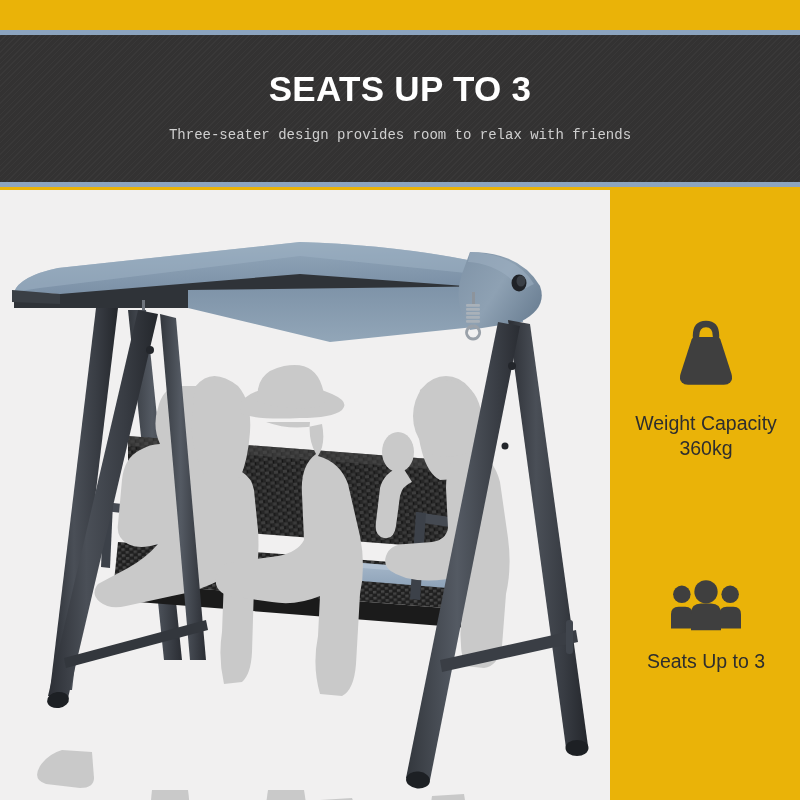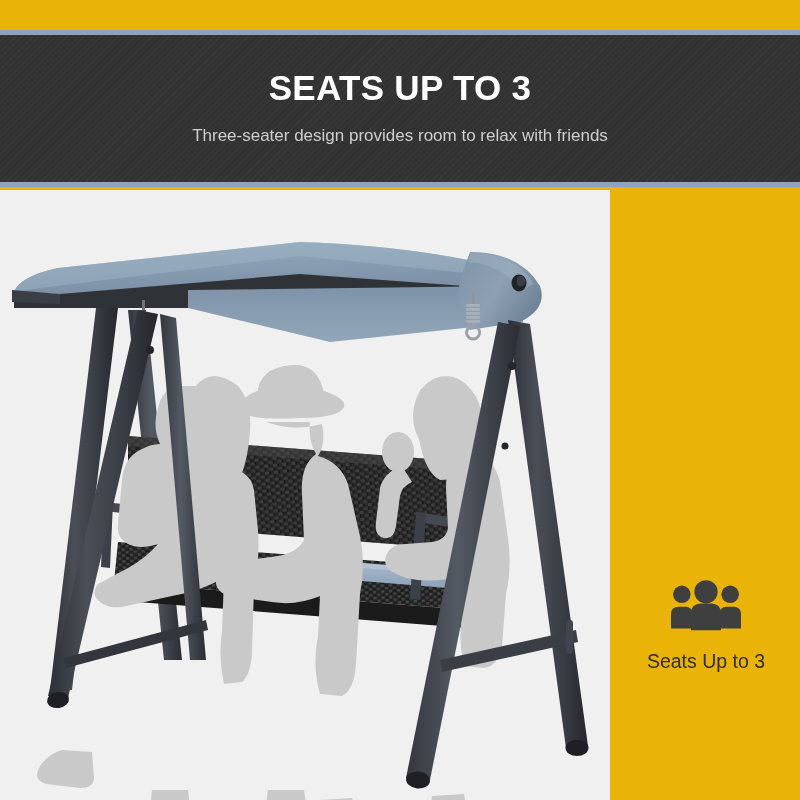--- a/index.html
+++ b/index.html
@@ -78,12 +78,12 @@
   }
   .banner-subtitle {
     color: #cfcfcf;
-    font-size: 17px;
+    font-size: 14px;
     font-weight: normal;
     line-height: 1;
     margin: 0;
     text-align: center;
-    font-family: Liberation Sans, sans-serif;
+    font-family: Liberation Mono, monospace;
   }
 
   

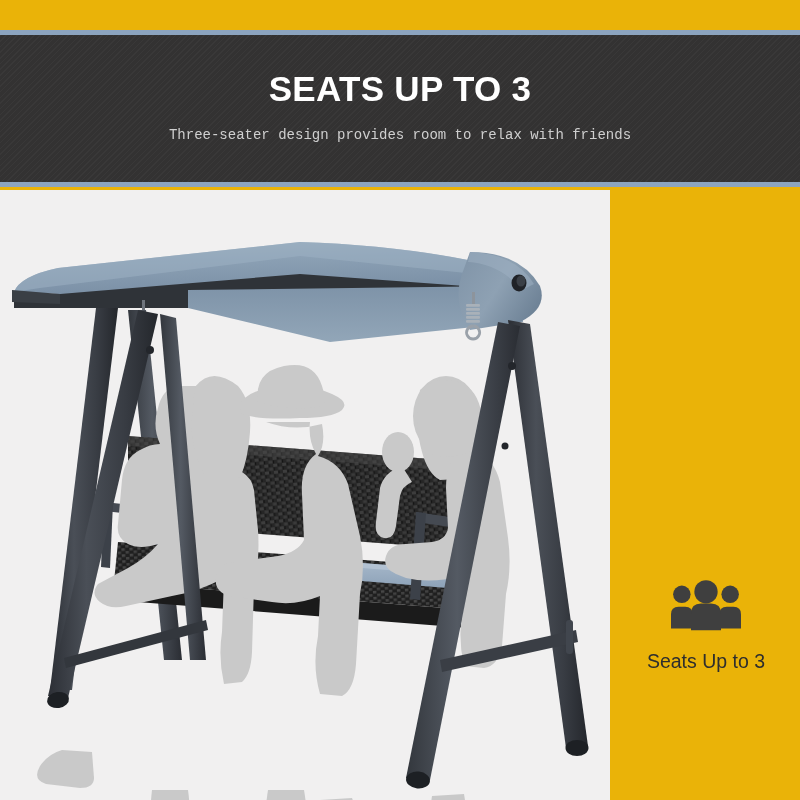--- a/index.html
+++ b/index.html
@@ -393,6 +393,23 @@
 
   <div class="features">
 
+    <div class="feature feature-weight">
+      <svg class="feature-icon" viewBox="0 0 80 80">
+        <path d="M 30 21 q 0 -12 10 -12 q 10 0 10 12" fill="none" stroke="#3f3f3f" stroke-width="6.5" stroke-linecap="round"></path>
+        <path d="M 29 22
+                 q -2.5 0 -3.4 2.4
+                 L 14.5 59
+                 q -1.6 5 1.2 8.2
+                 q 2.3 2.6 6.4 2.6
+                 h 35.8
+                 q 4.1 0 6.4 -2.6
+                 q 2.8 -3.2 1.2 -8.2
+                 L 54.4 24.4
+                 Q 53.5 22 51 22 Z" fill="#3f3f3f"></path>
+      </svg>
+      <span class="feature-label">Weight Capacity</span>
+      <span class="feature-value">360kg</span>
+    </div>
 
     <div class="feature feature-seats">
       <svg class="feature-icon" viewBox="0 0 96 62">

